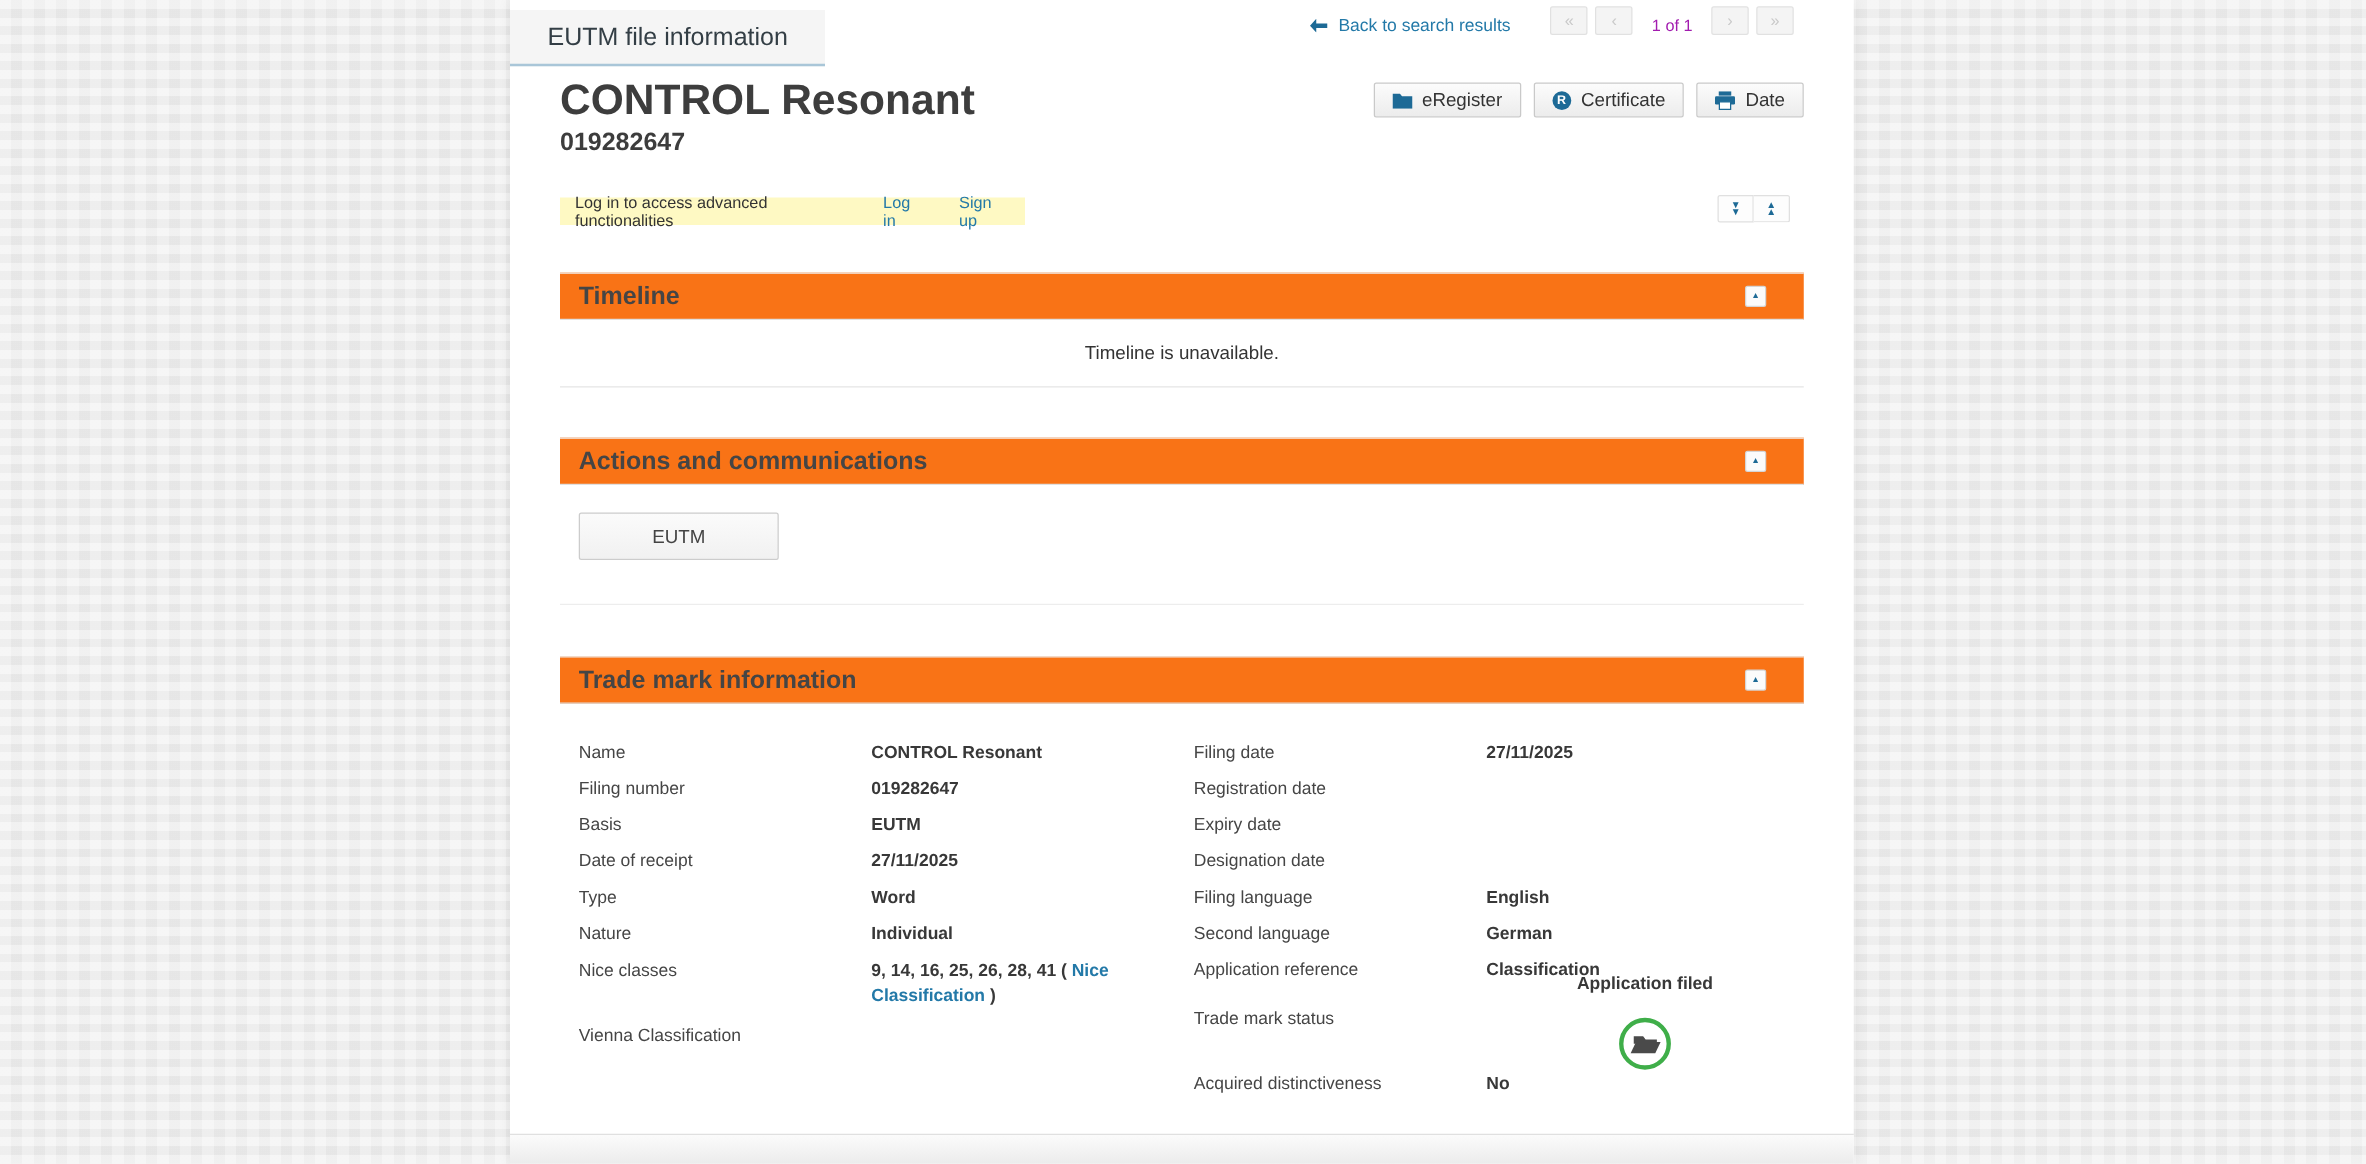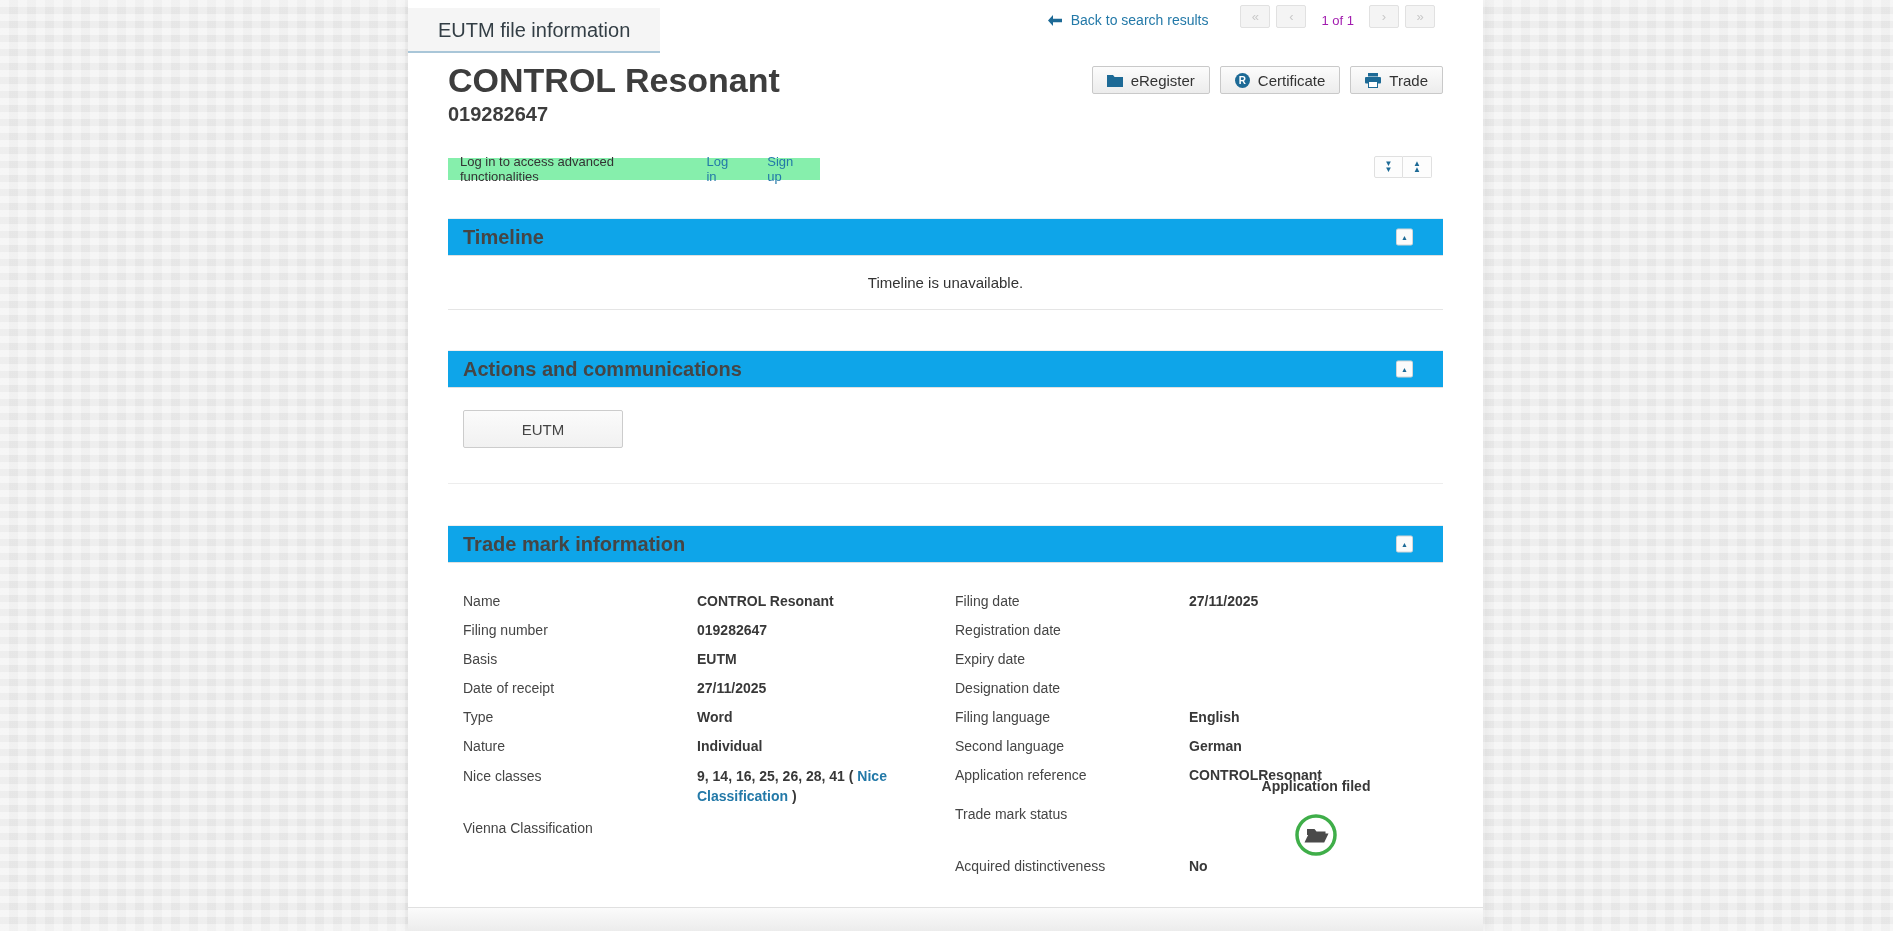--- a/index.html
+++ b/index.html
@@ -161,7 +161,7 @@
             <rect x="0" y="4" width="16" height="6.5" rx="1" fill="#1d6a96"></rect>
             <rect x="3.5" y="8.5" width="9" height="6" fill="#fff" stroke="#1d6a96"></rect>
           </svg>
-        <span>Trade</span>
+        <span>Date</span>
       </span>
     </div>
 

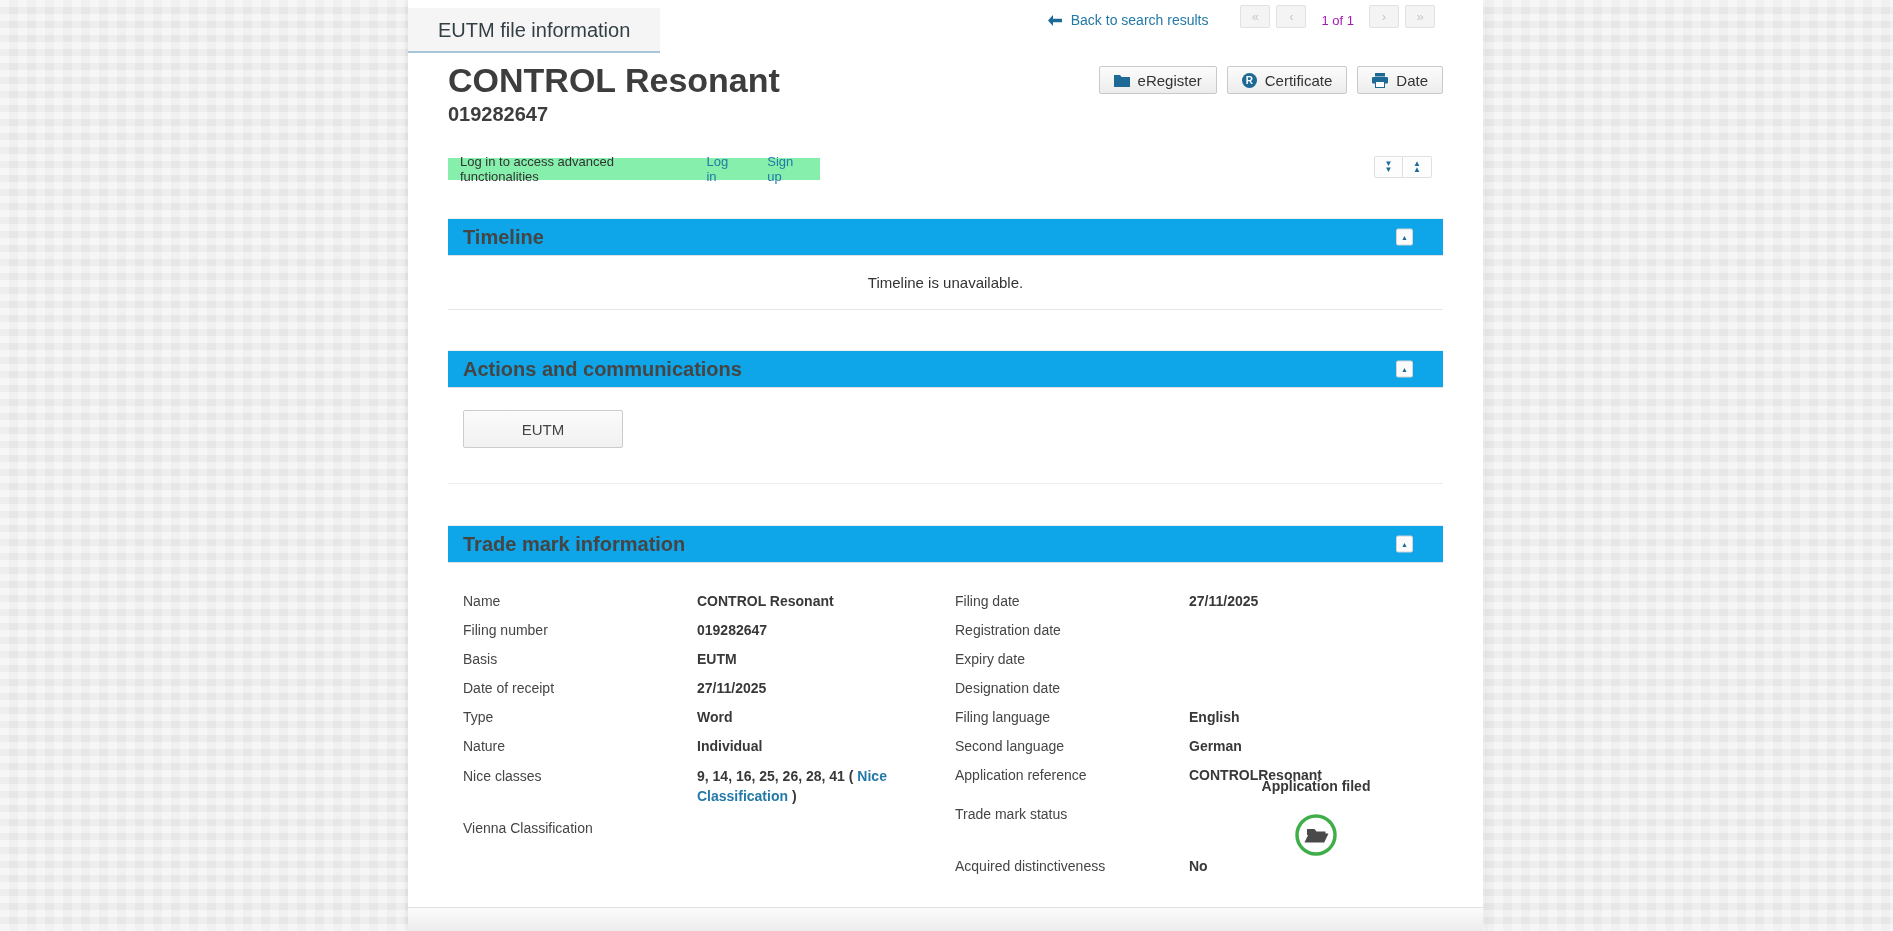--- a/index.html
+++ b/index.html
@@ -51,7 +51,7 @@
   }
 
   
-  .notice { margin-top:32px; width:372px; height:22px; background:#86efac; display:flex; align-items:center; padding:0 12px; font-size:13px; }
+  .notice { margin-top:32px; width:372px; height:22px; background:#fef9c3; display:flex; align-items:center; padding:0 12px; font-size:13px; }
   .notice .msg { color:#333; }
   .notice a { color:#2379a8; margin-left:28px; text-decoration:none; cursor:pointer; }
 

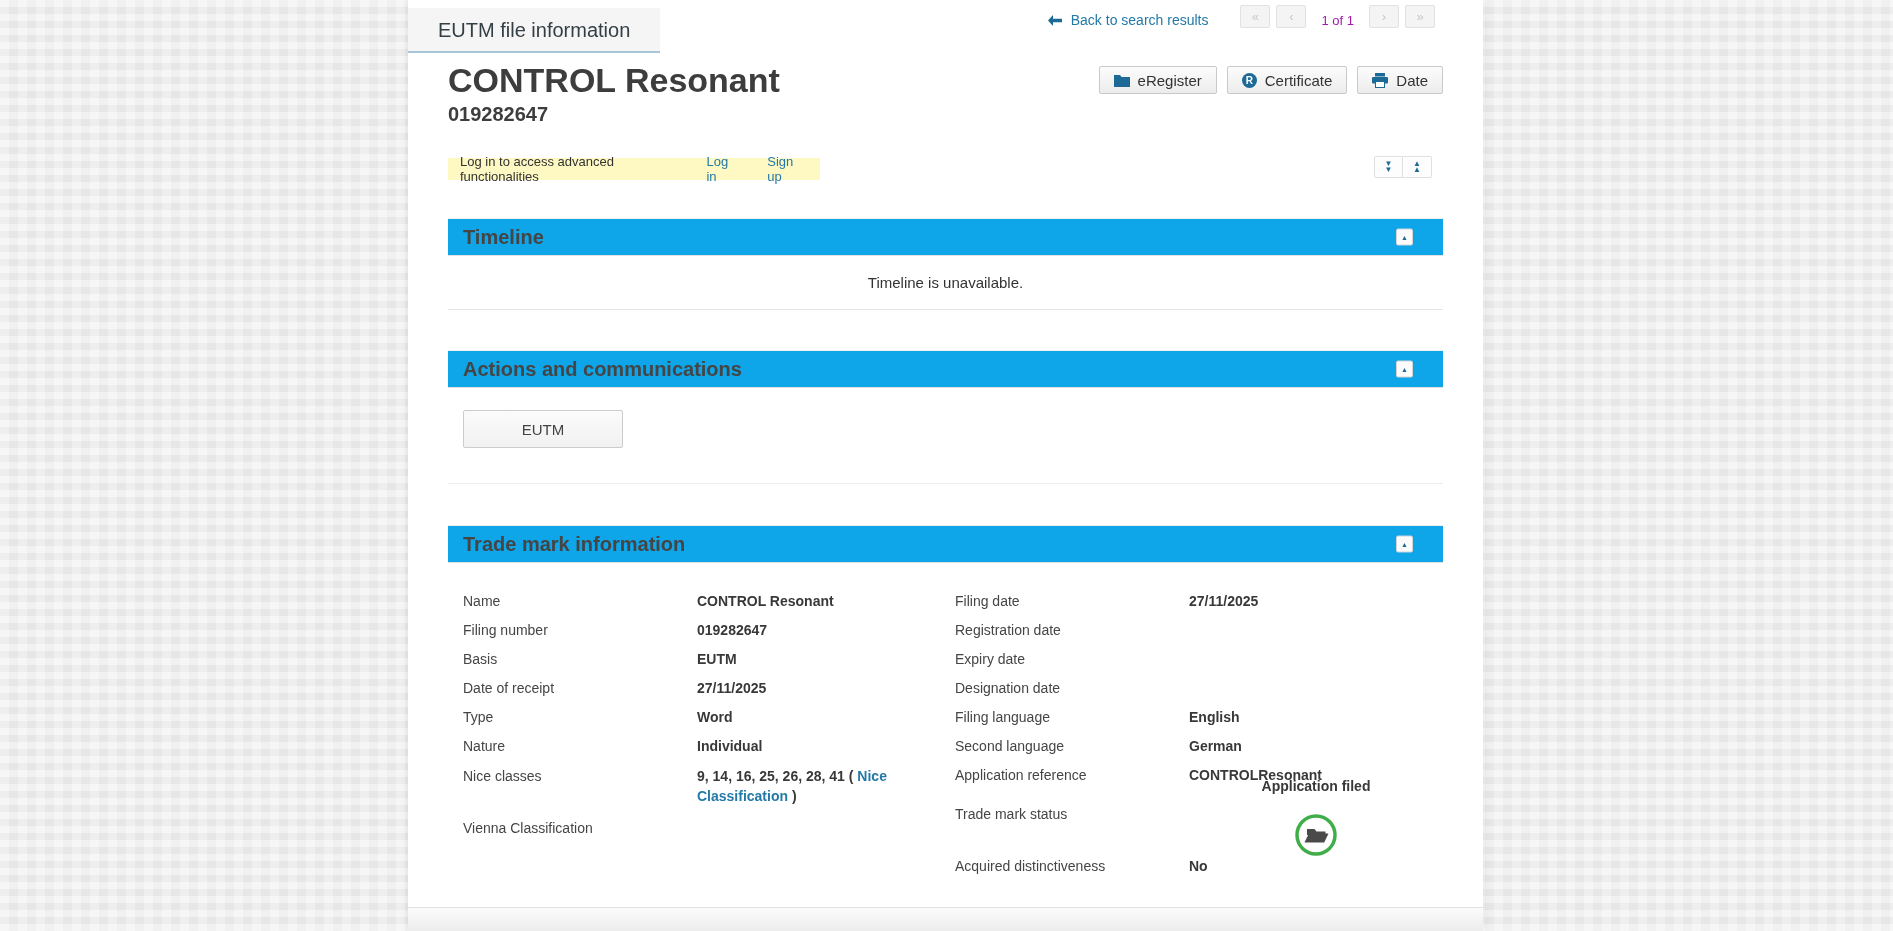--- a/index.html
+++ b/index.html
@@ -67,7 +67,7 @@
 
   
   .sec-head {
-    position:relative; height:38px; background:#0ea5e9;
+    position:relative; height:38px; background:#f97316;
     border-top:1px solid #efefef; border-bottom:1px solid #e0e0e0;
     display:flex; align-items:center;
   }

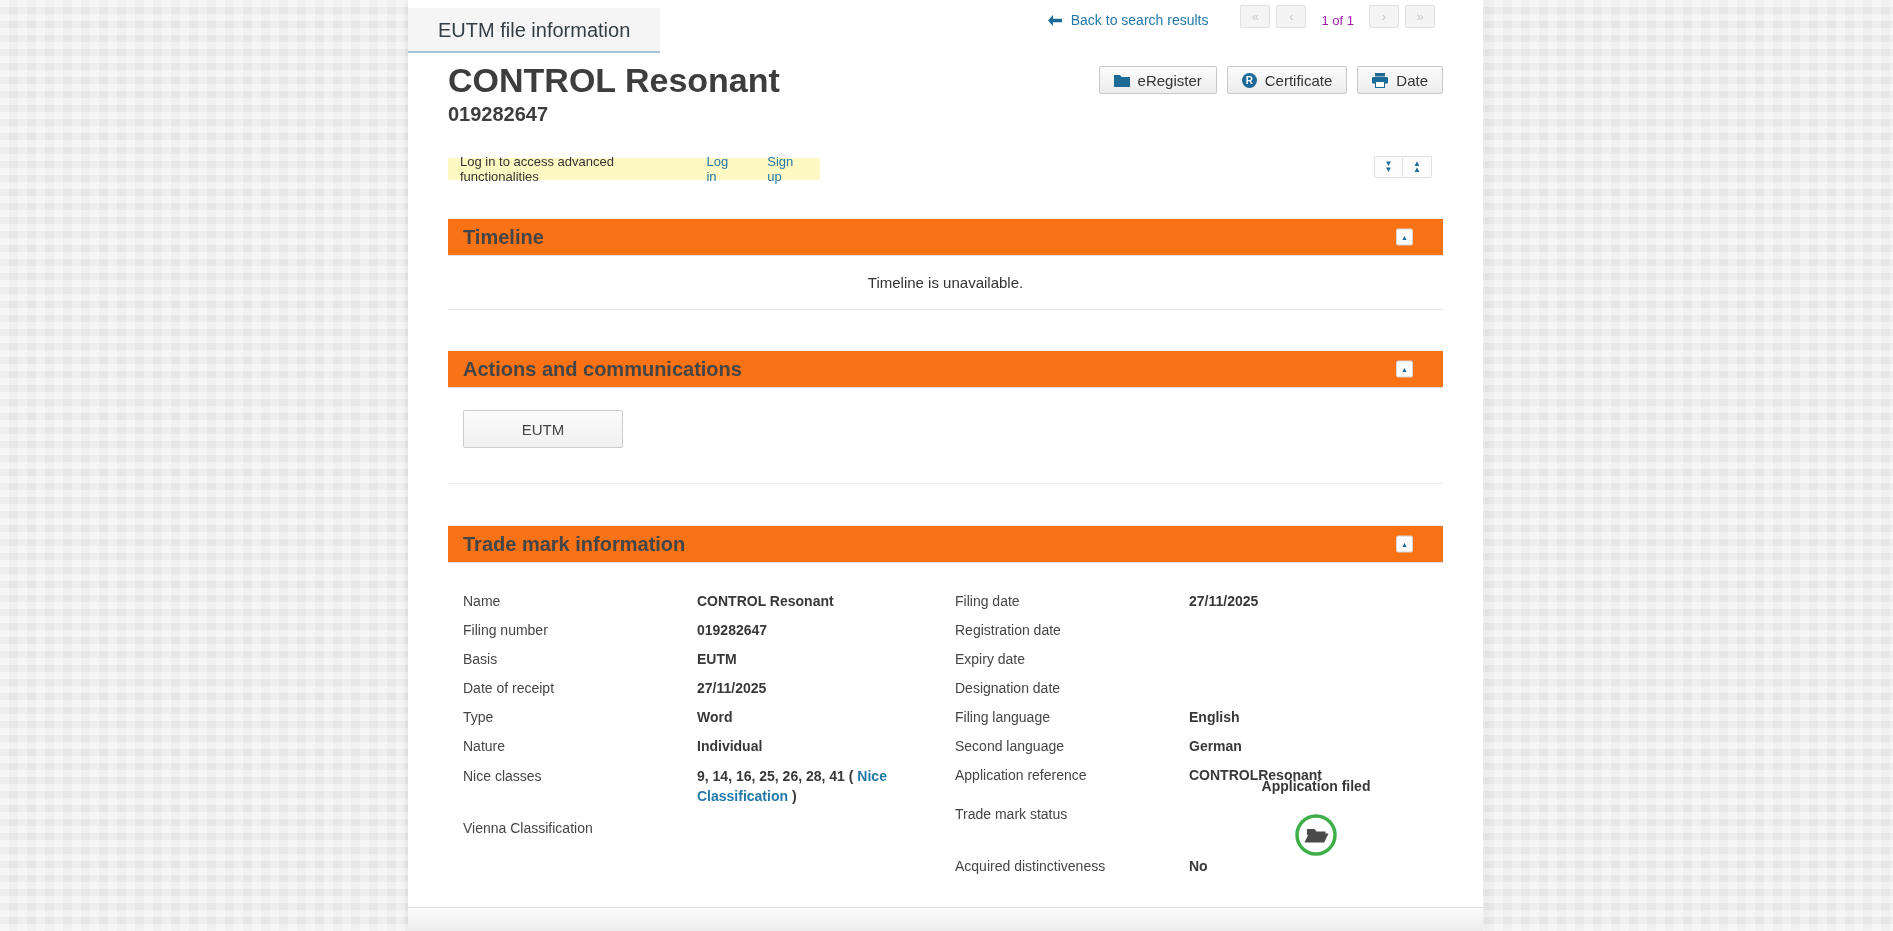--- a/index.html
+++ b/index.html
@@ -279,7 +279,7 @@
           </div>
           <div class="f-row">
             <div class="f-label">Application reference</div>
-            <div class="f-value">CONTROLResonant</div>
+            <div class="f-value">Classification</div>
           </div>
           <div class="f-row status-row">
             <div class="f-label">Trade mark status</div>

